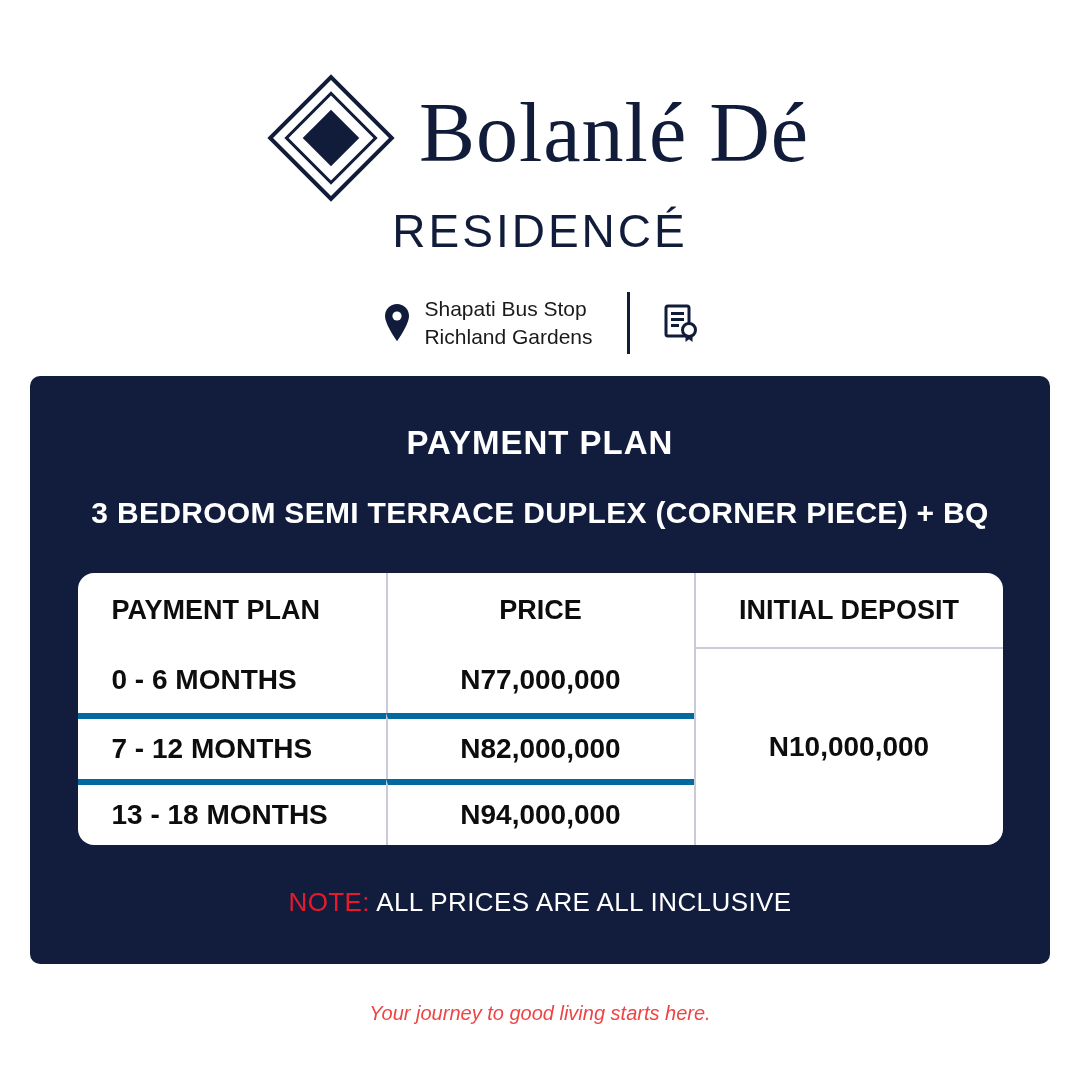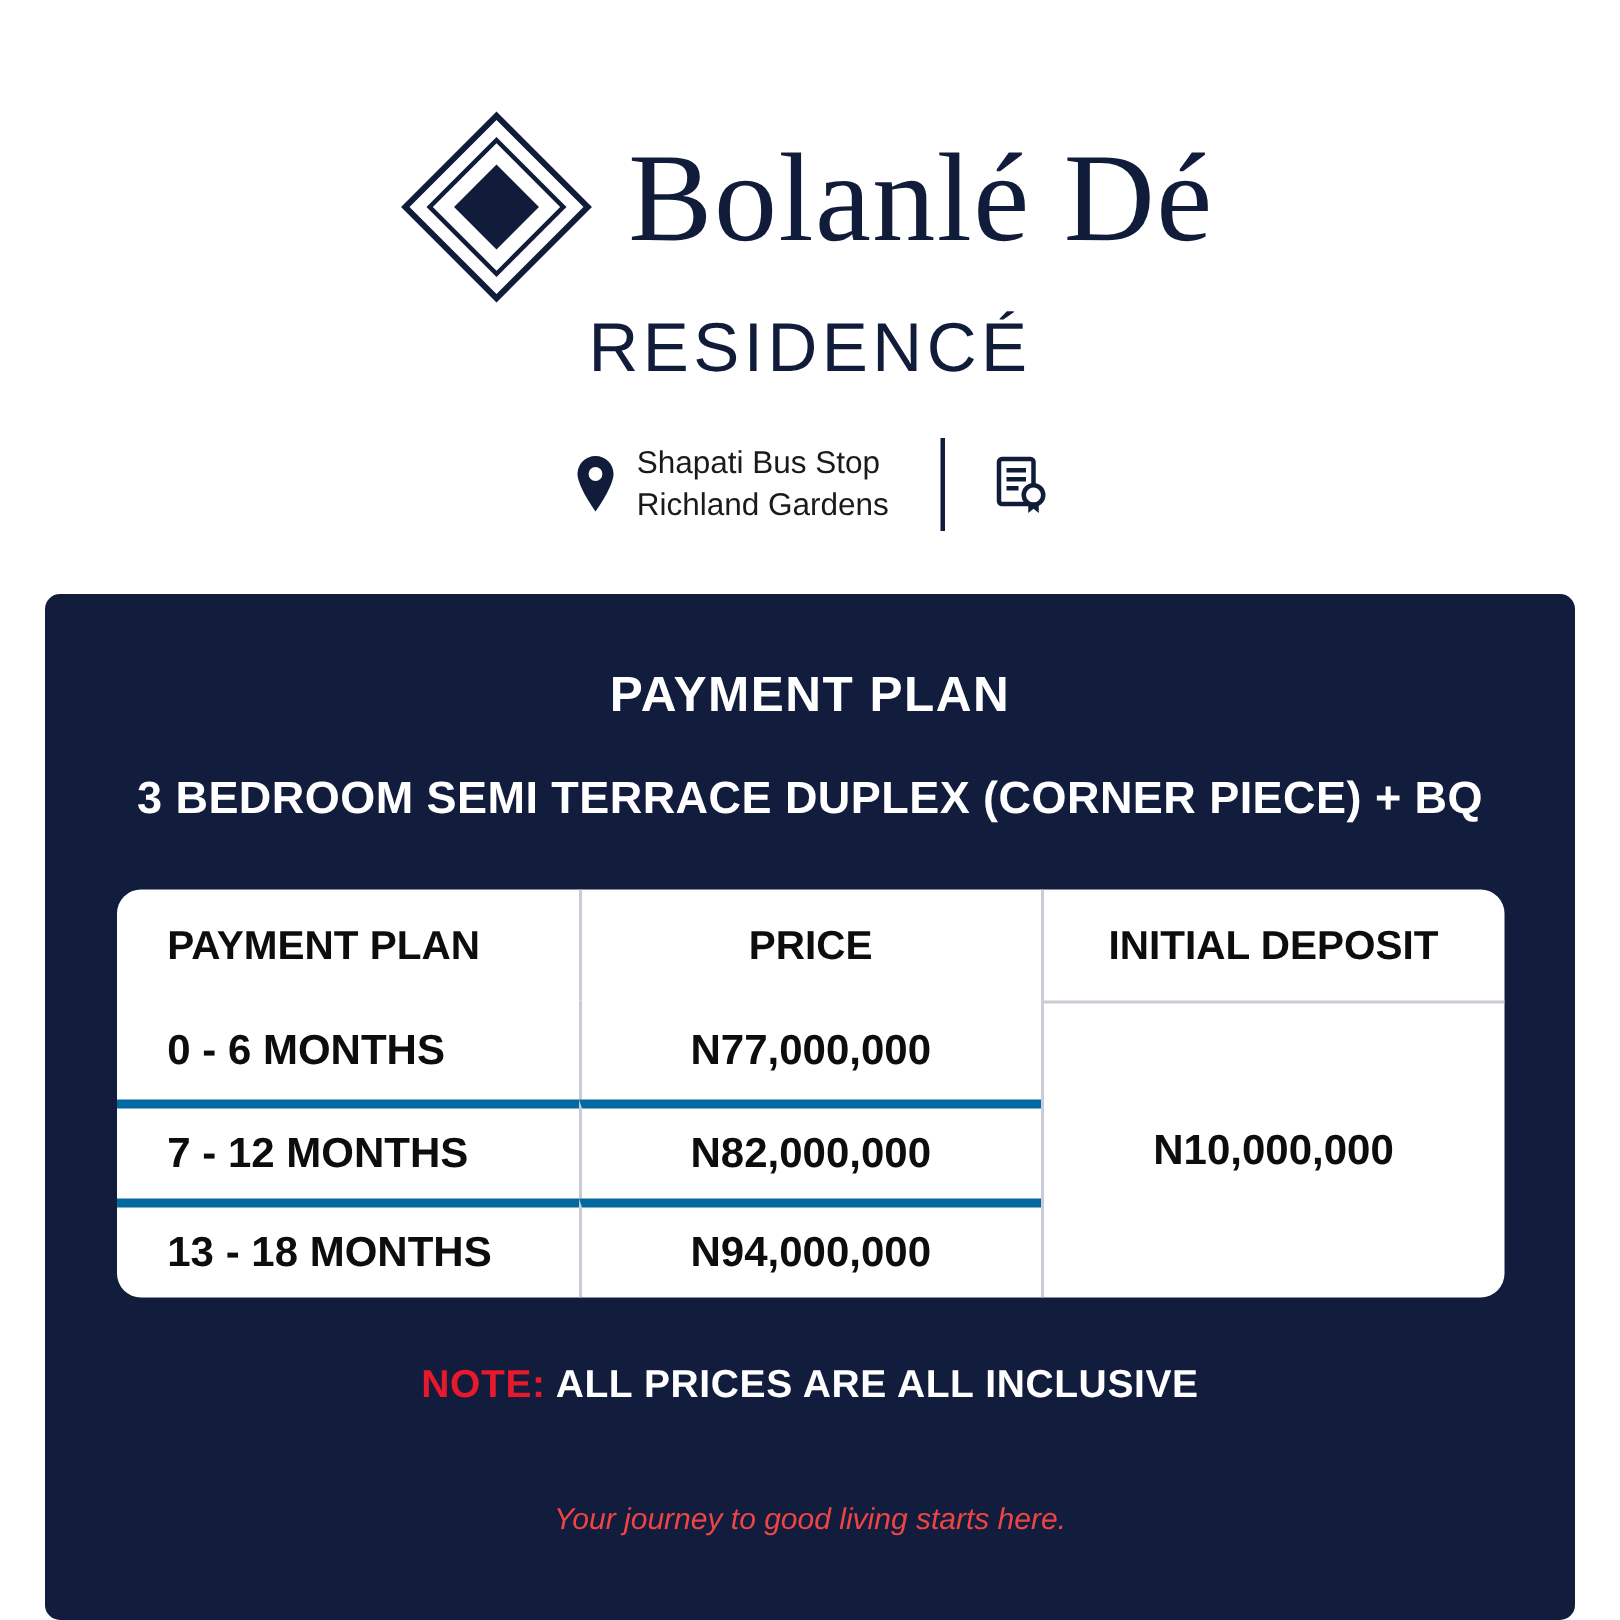--- a/index.html
+++ b/index.html
@@ -106,9 +106,9 @@
   .card {
     position: absolute;
     left: 30px;
-    top: 396px;
+    top: 376px;
     width: 1020px;
-    height: 684px;
+    height: 588px;
     background: #121d3e;
     border-radius: 10px;
     box-sizing: border-box;

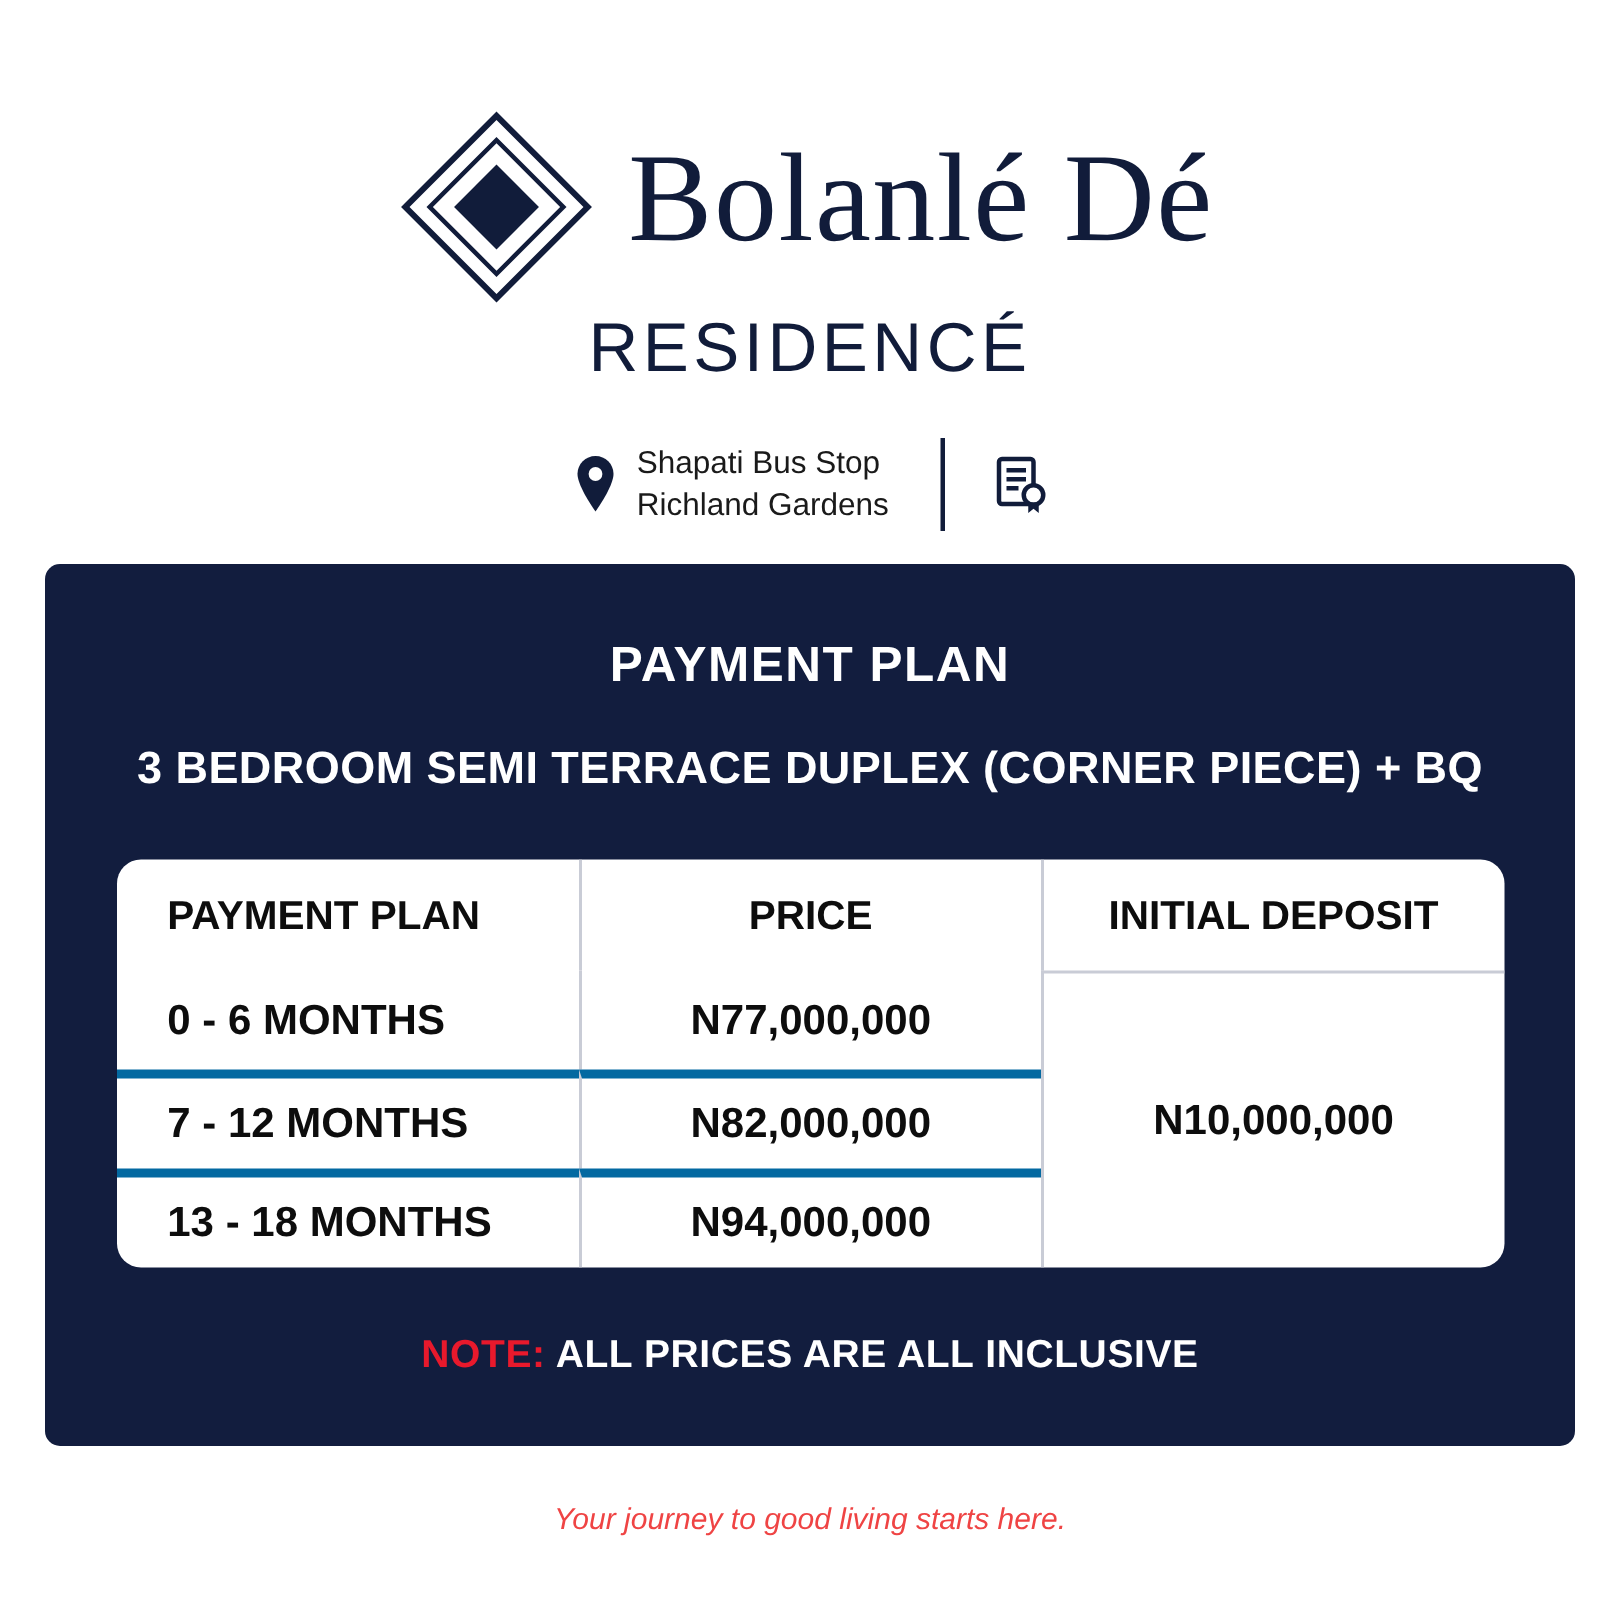--- a/index.html
+++ b/index.html
@@ -185,7 +185,7 @@
     text-align: center;
     margin-top: 42px;
     font-size: 26px;
-    font-weight: bold;
+    font-weight: normal;
     color: #ffffff;
     letter-spacing: 0.4px;
   }

